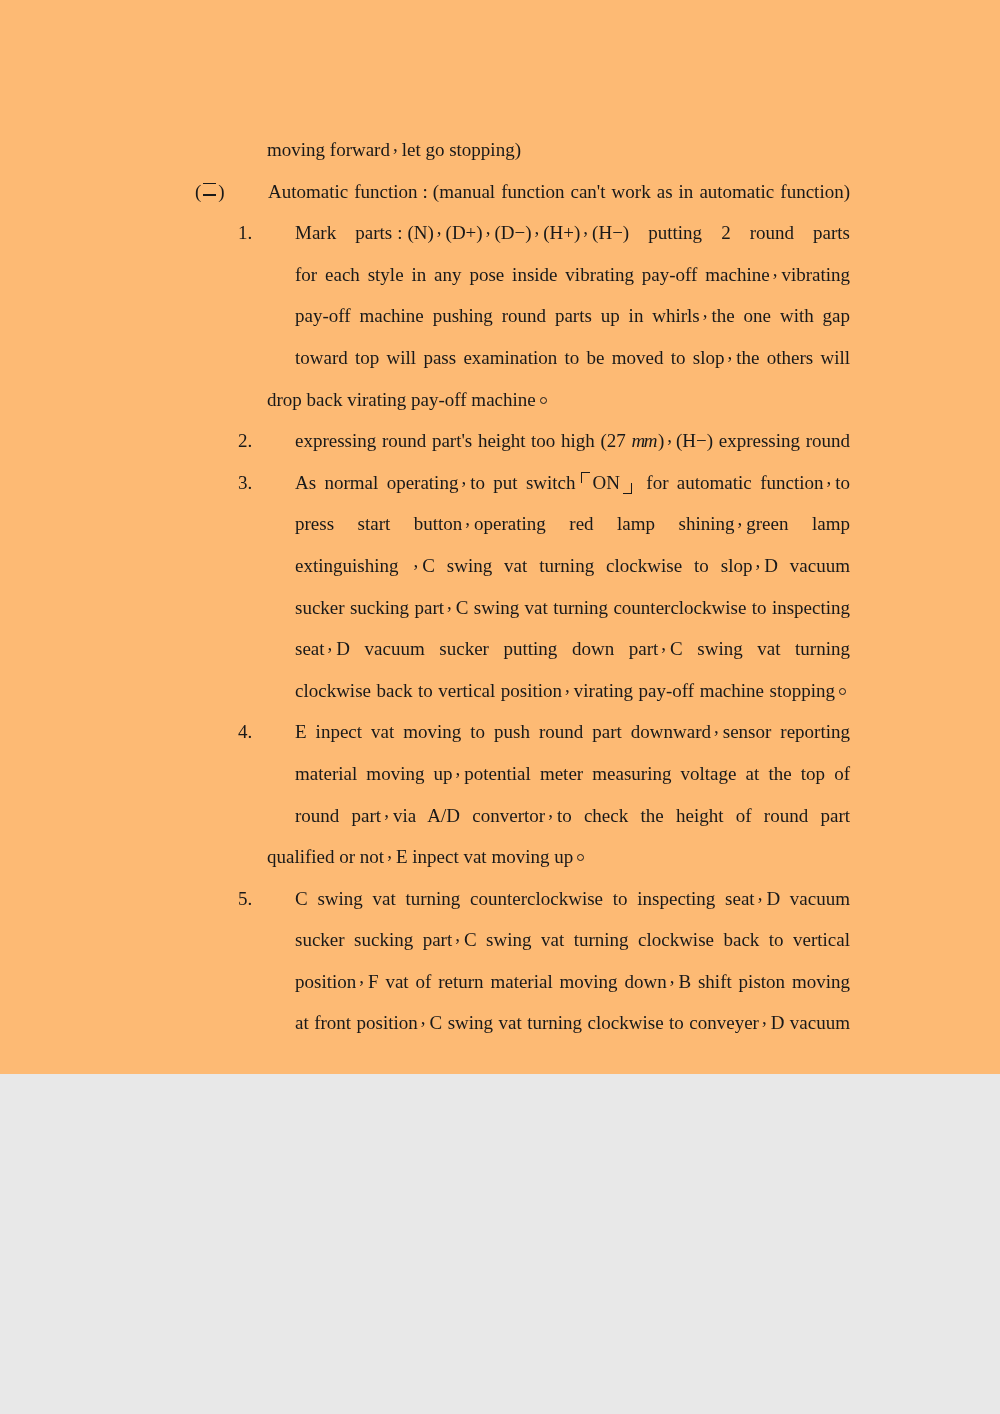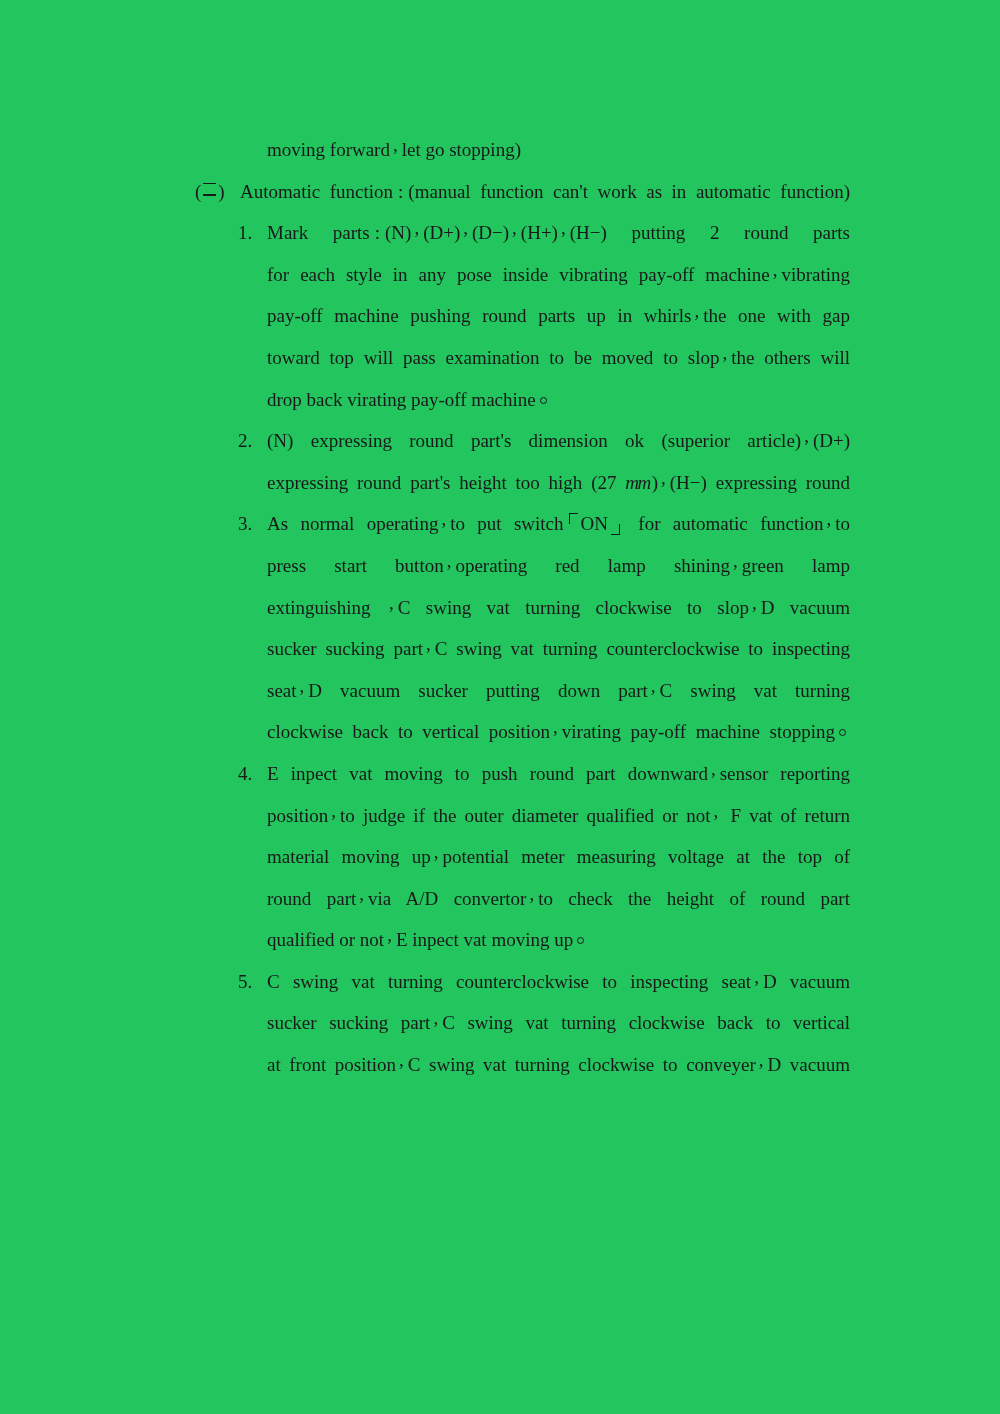--- a/index.html
+++ b/index.html
@@ -6,8 +6,8 @@
   body{background:#e8e8e8;}
   .page{
     position:relative;
-    width:1000px;height:1414px;
-    background:#22c55e;
+    width:1000px;height:1074px;
+    background:#fdba74;
     font-family:"Liberation Serif","DejaVu Serif",serif;
     font-size:19px;
     color:#191919;

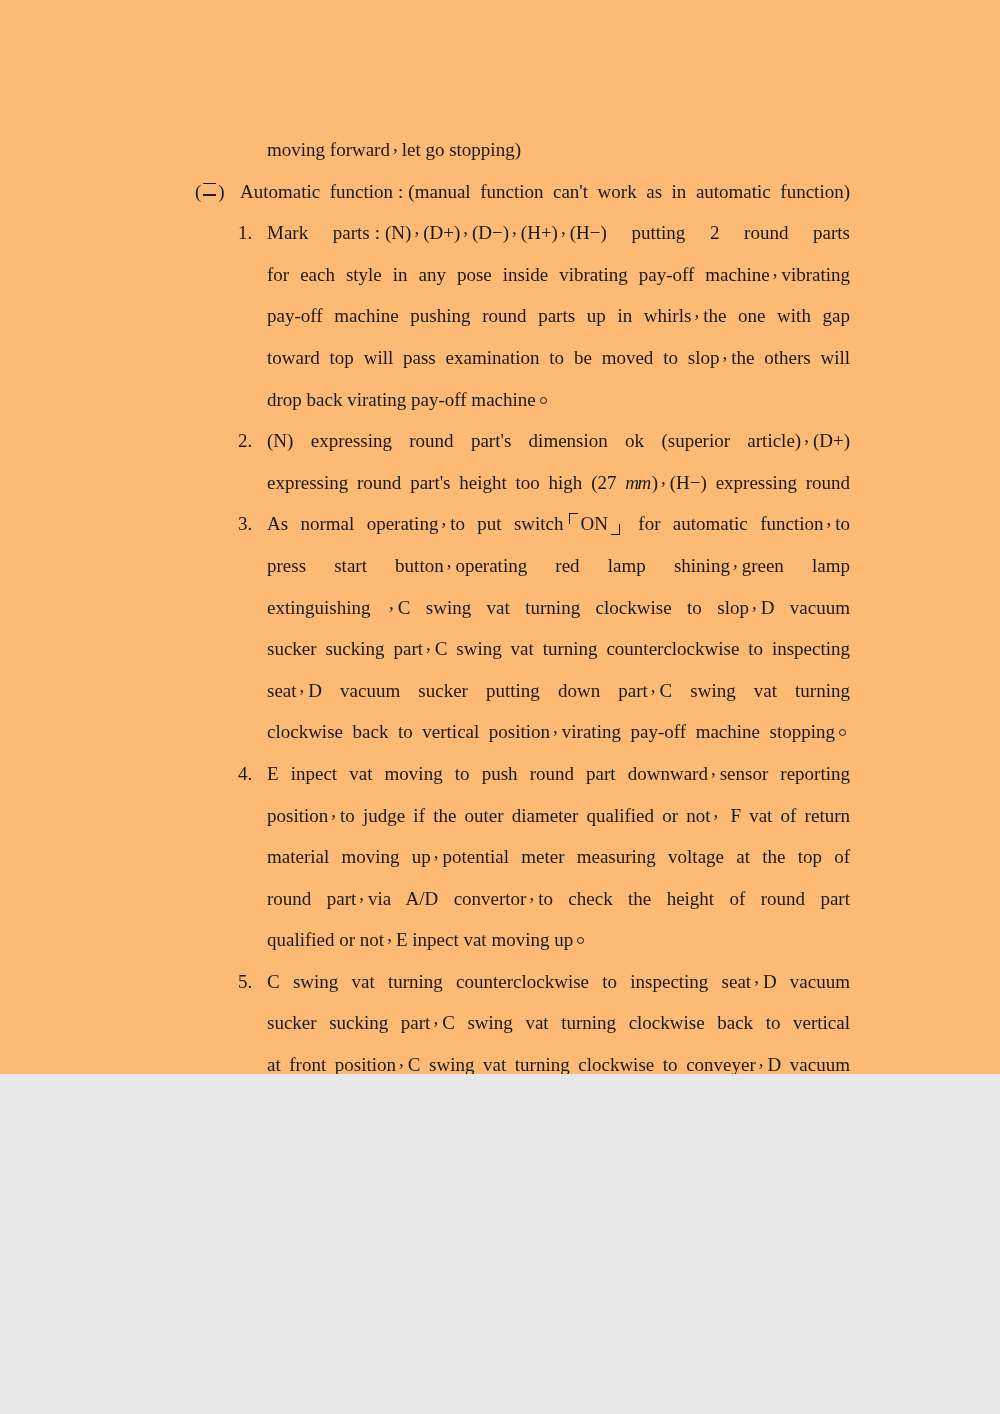--- a/index.html
+++ b/index.html
@@ -16,7 +16,7 @@
   }
   .doc{position:absolute;left:0;top:129px;width:1000px;}
   .line{line-height:41.6px;white-space:normal;}
-  .full{text-align:justify;text-align-last:justify;-moz-text-align-last:justify;}
+  .full{text-align:justify;text-align-last:justify;margin-left:28px;-moz-text-align-last:justify;}
   .cont{margin-left:267px;width:583px;}
   .heading{margin-left:195px;width:655px;display:flex;}
   .marker{flex:0 0 45px;width:45px;line-height:41.6px;}

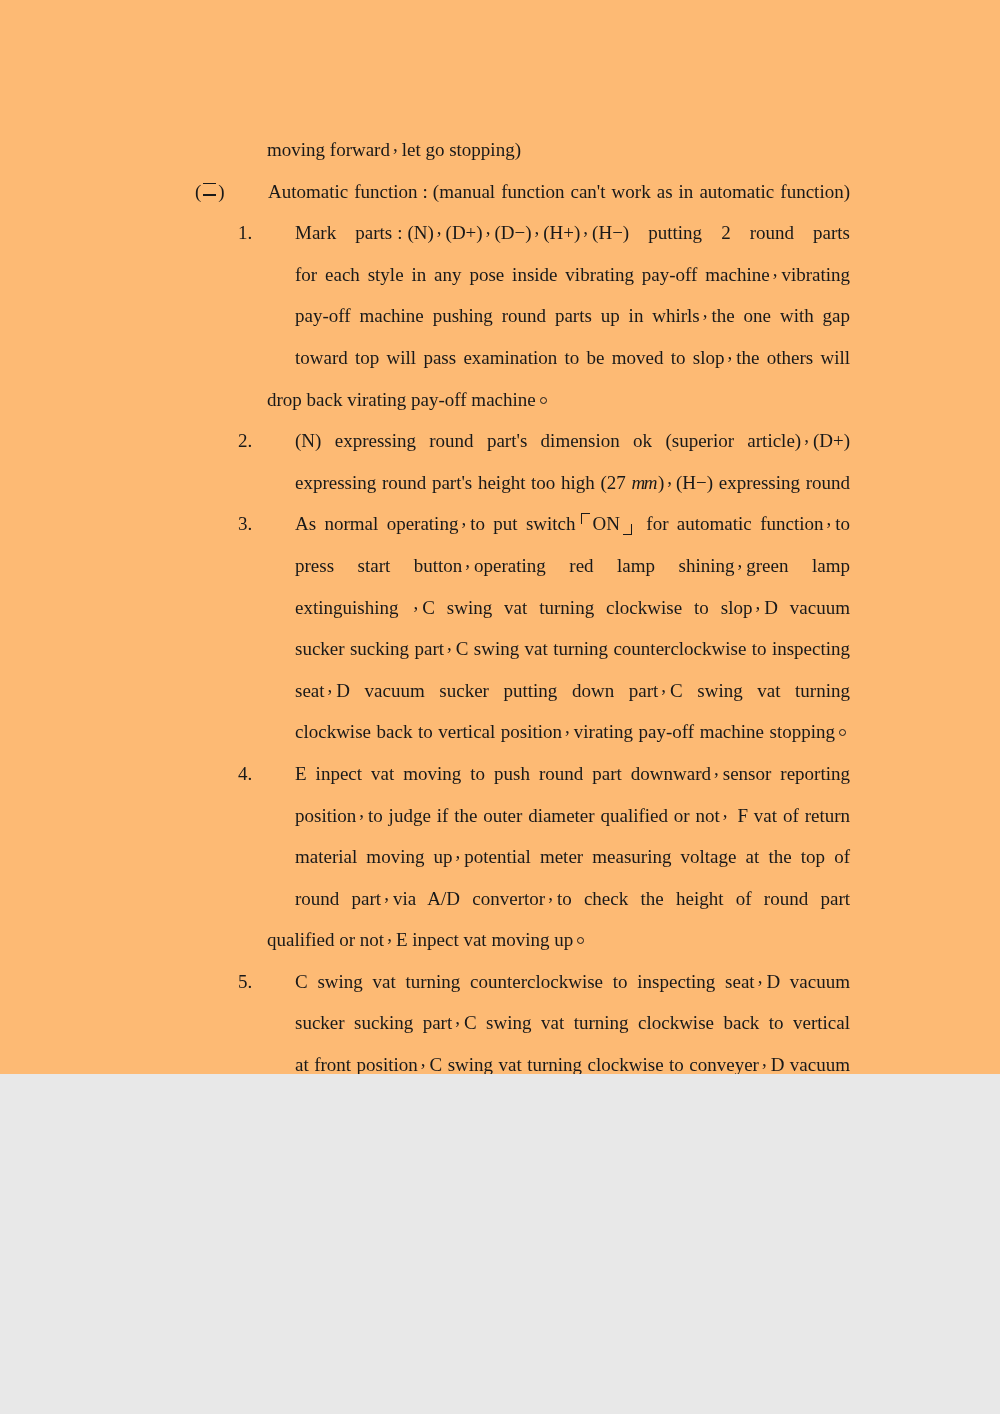--- a/index.html
+++ b/index.html
@@ -55,7 +55,6 @@
       </div>
       <div class="item">
         <span class="num">2.</span>
-        <div class="line full">(N) expressing round part's dimension ok (superior article)<span class="cjk-comma">,</span>(D+)</div>
         <div class="line full">expressing round part's height too high (27 <span class="sq-mm">mm</span>)<span class="cjk-comma">,</span>(H−) expressing round</div>
       </div>
       <div class="item">

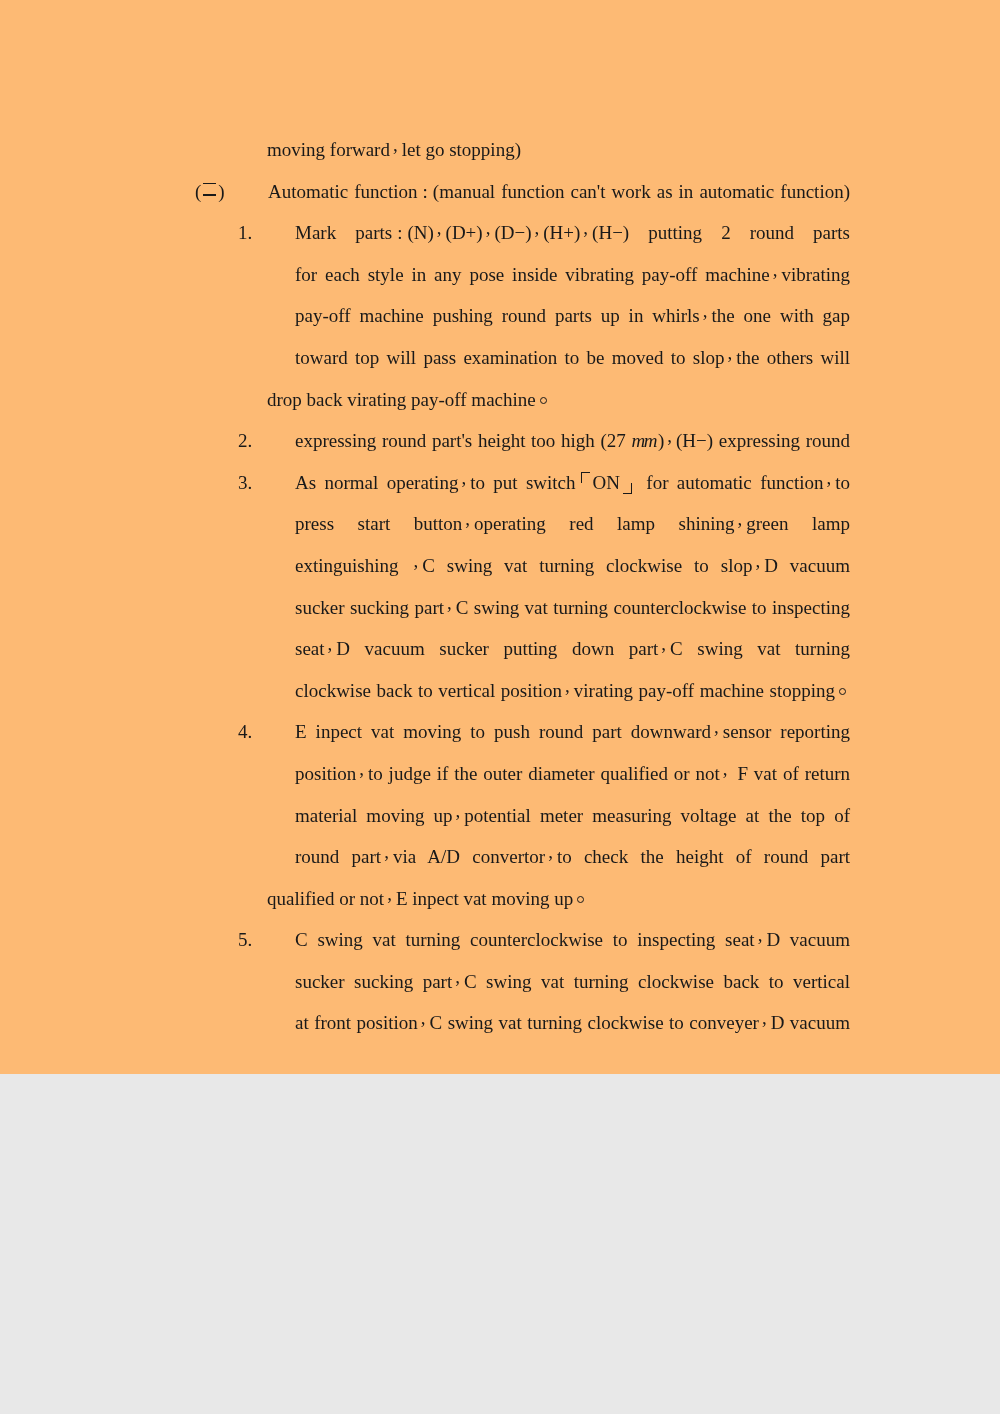--- a/index.html
+++ b/index.html
@@ -69,7 +69,6 @@
       <div class="item">
         <span class="num">4.</span>
         <div class="line full">E inpect vat moving to push round part downward<span class="cjk-comma">,</span>sensor reporting</div>
-        <div class="line full">position<span class="cjk-comma">,</span>to judge if the outer diameter qualified or not<span class="cjk-comma">,</span> F vat of return</div>
         <div class="line full">material moving up<span class="cjk-comma">,</span>potential meter measuring voltage at the top of</div>
         <div class="line full">round part<span class="cjk-comma">,</span>via A/D convertor<span class="cjk-comma">,</span>to check the height of round part</div>
         <div class="line">qualified or not<span class="cjk-comma">,</span>E inpect vat moving up<span class="cjk-period"></span></div>

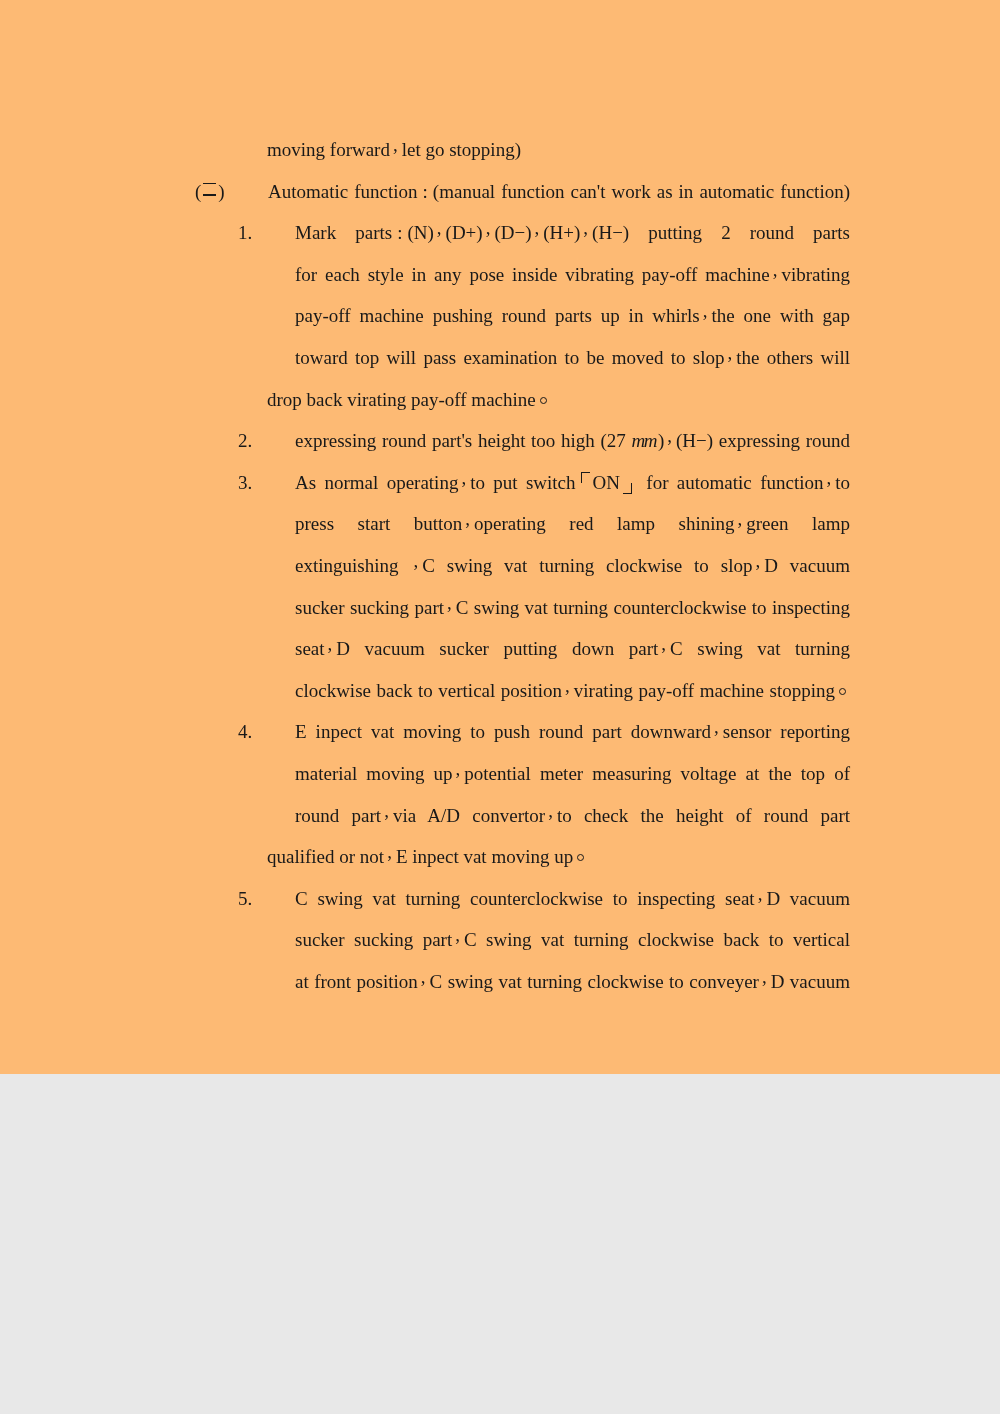--- a/index.html
+++ b/index.html
@@ -77,6 +77,7 @@
         <span class="num">5.</span>
         <div class="line full">C swing vat turning counterclockwise to inspecting seat<span class="cjk-comma">,</span>D vacuum</div>
         <div class="line full">sucker sucking part<span class="cjk-comma">,</span>C swing vat turning clockwise back to vertical</div>
+        <div class="line full">position<span class="cjk-comma">,</span>F vat of return material moving down<span class="cjk-comma">,</span>B shift piston moving</div>
         <div class="line full">at front position<span class="cjk-comma">,</span>C swing vat turning clockwise to conveyer<span class="cjk-comma">,</span>D vacuum</div>
       </div>
     </div>

